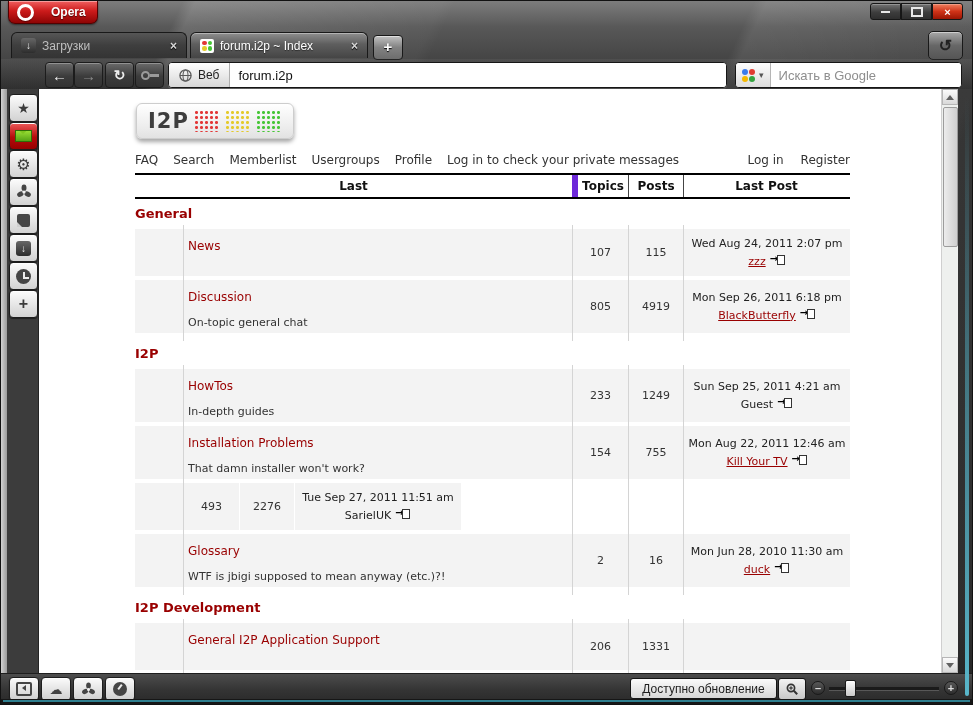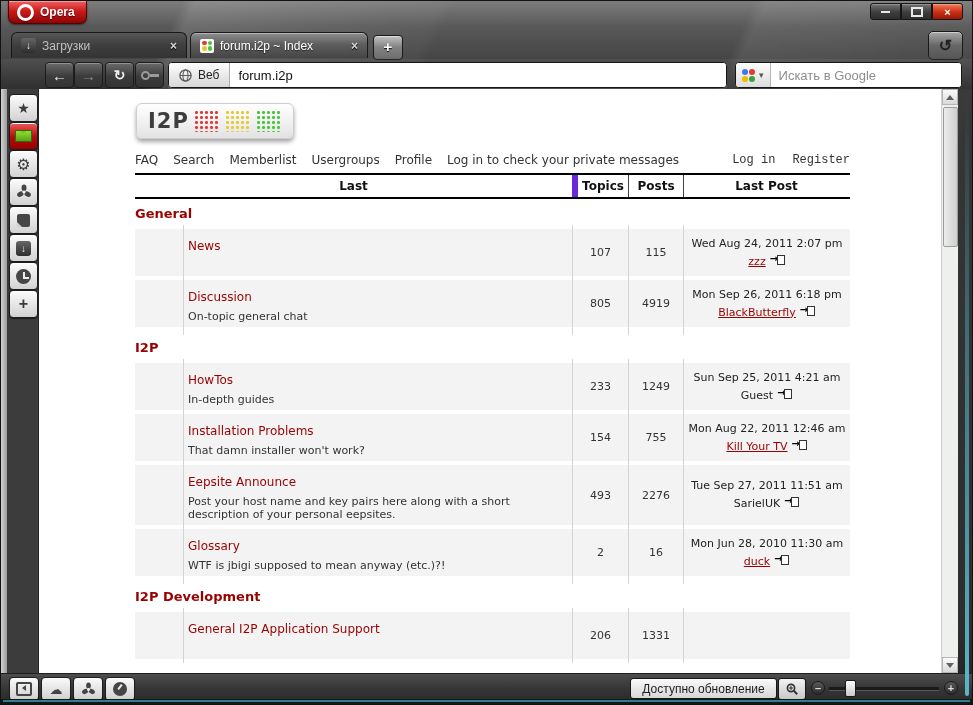--- a/index.html
+++ b/index.html
@@ -15,7 +15,7 @@
     background:linear-gradient(180deg,#f06060,#cc1b1b 45%,#8e0404);border:1px solid #540000;border-top:none;
     border-radius:0 0 7px 7px;box-shadow:inset 0 1px 0 rgba(255,255,255,.4), 0 1px 2px rgba(0,0,0,.5);z-index:5;}
   .opera-o{width:11px;height:11px;border:3px solid #fff;border-radius:50%;box-shadow:0 1px 1px rgba(0,0,0,.4);}
-  .opera-label{color:#fff;font-size:12px;font-weight:bold;text-shadow:0 1px 1px rgba(0,0,0,.6);}
+  .opera-label{color:#fff;font-size:12px;font-weight:bold;text-shadow:0 1px 1px rgba(0,0,0,.6);margin-left:11px;}
   .winctl{position:absolute;top:2px;right:9px;display:flex;z-index:5;}
   .wbtn{width:29px;height:15px;border:1px solid #161616;background:linear-gradient(180deg,#747474,#3d3d3d 55%,#2e2e2e);
     display:flex;align-items:center;justify-content:center;box-shadow:inset 0 1px 0 rgba(255,255,255,.25);cursor:default;}

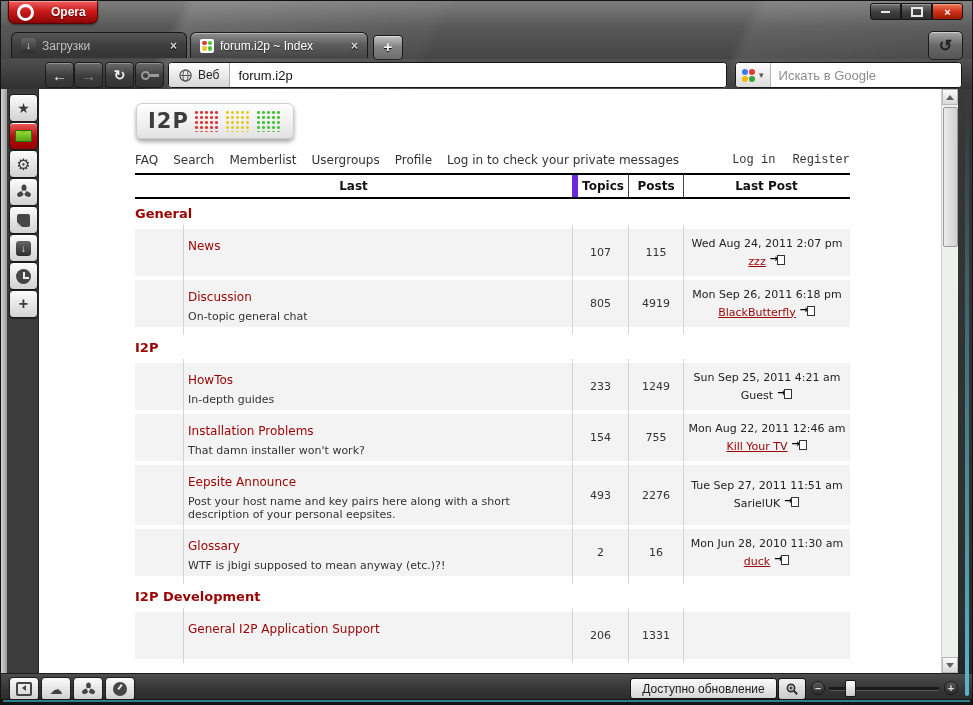--- a/index.html
+++ b/index.html
@@ -94,7 +94,7 @@
   .dot-grn{background-image:radial-gradient(circle,#47c637 1.2px,transparent 1.8px);background-size:5px 5px;}
   .navrow{position:absolute;left:0;top:64px;width:715px;display:flex;align-items:center;font-size:12px;color:#333;text-align:right;}
   .navrow a{color:#333;text-decoration:none;margin-right:15px;}
-  .auth{margin-left:auto;display:flex;font-family:Liberation Mono, monospace;}
+  .auth{margin-left:auto;display:flex;}
   .auth a{margin-right:0;margin-left:17px;}
   .thead{position:absolute;left:0;top:84px;width:715px;height:26px;box-sizing:border-box;border-top:2px solid #000;
     border-bottom:2px solid #000;display:flex;align-items:center;font-weight:bold;font-size:12px;color:#111;}

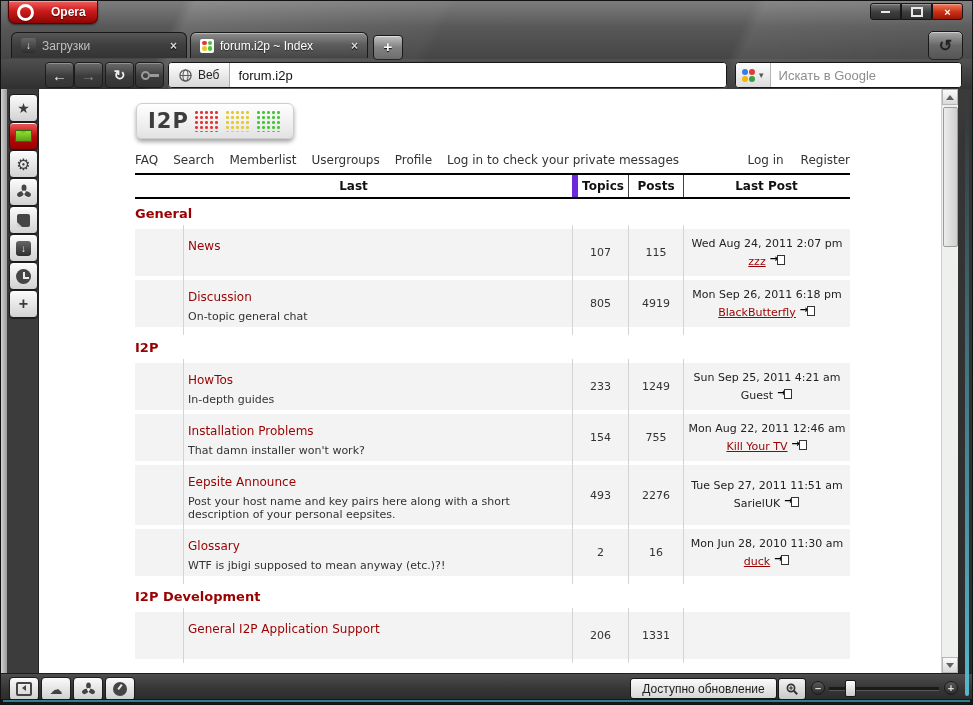--- a/index.html
+++ b/index.html
@@ -120,7 +120,7 @@
   .c-last{width:166px;flex:none;display:flex;flex-direction:column;align-items:center;justify-content:center;
     font-size:11px;color:#222;text-align:center;line-height:1.6;}
   .fname{font-weight:normal;font-size:12px;color:#990000;text-decoration:none;}
-  .fdesc{font-size:11px;color:#333;margin-top:5px;}
+  .fdesc{font-size:11px;color:#333;margin-top:11px;}
   .user-link{color:#990000;text-decoration:underline;}
   .user-plain{color:#222;text-decoration:none;}
   .goto-icon{display:inline-block;position:relative;width:16px;height:11px;margin-left:4px;vertical-align:-1px;}

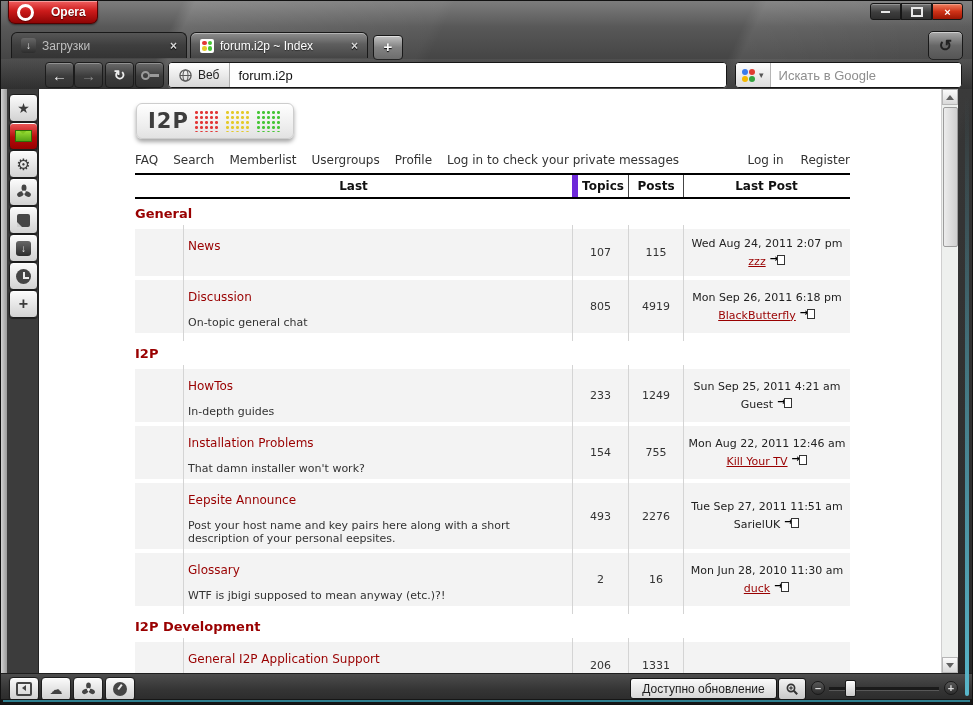--- a/index.html
+++ b/index.html
@@ -344,7 +344,6 @@
           </div>
           <div class="frow">
             <div class="cell c-icon"></div>
-            <div class="cell c-forum"><a class="fname" href="#">Eepsite Announce</a><div class="fdesc">Post your host name and key pairs here along with a short description of your personal eepsites.</div></div>
             <div class="cell num">493</div>
             <div class="cell num posts">2276</div>
             <div class="cell c-last">

